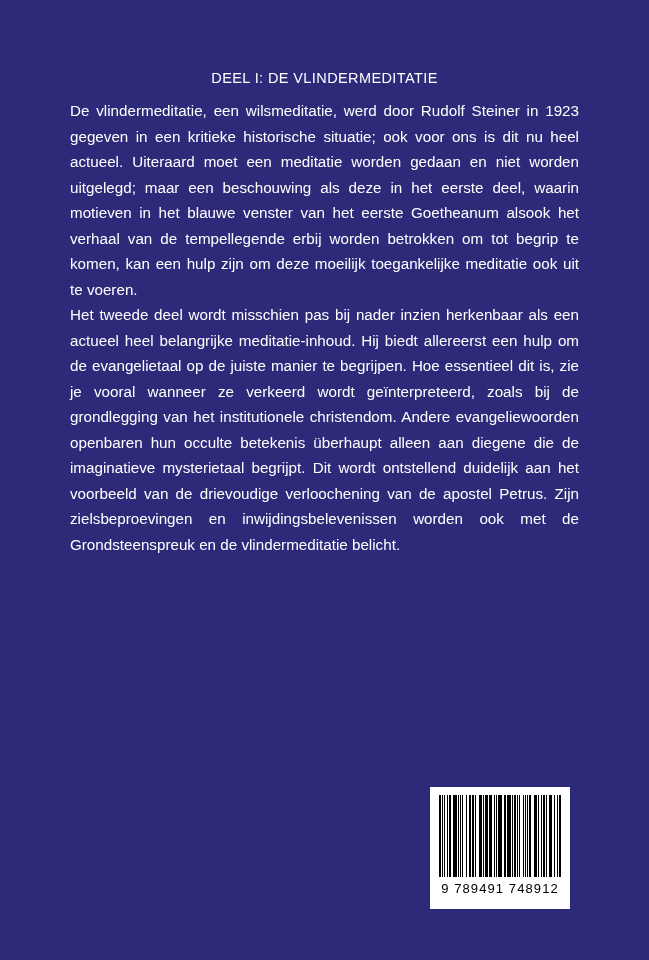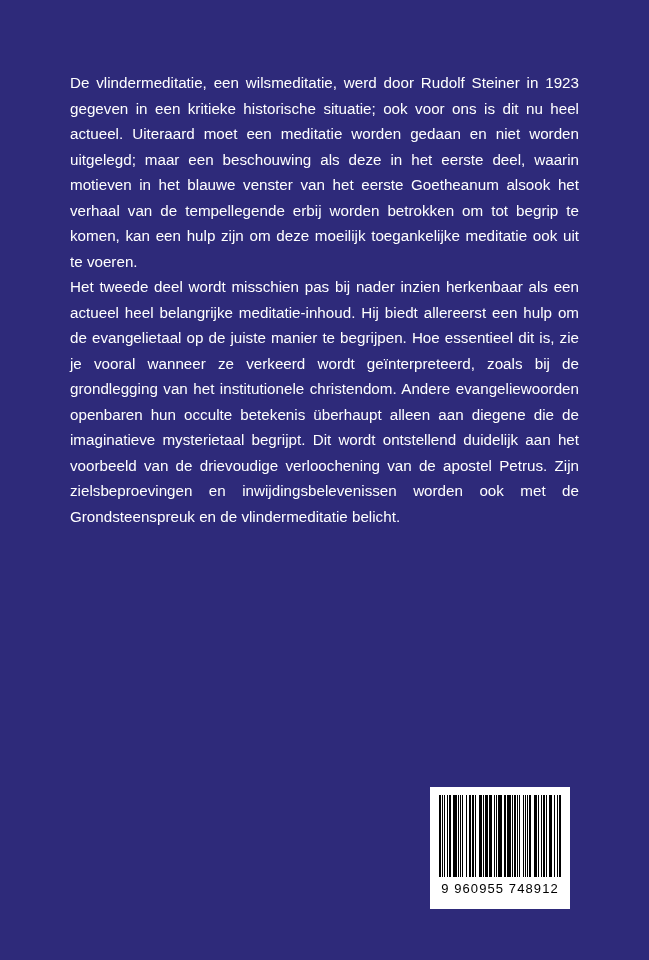--- a/index.html
+++ b/index.html
@@ -85,6 +85,7 @@
 
   <div class="content">
 
+    <h2 class="section-heading">DEEL I: DE VLINDERMEDITATIE</h2>
 
     <p class="body-text">De vlindermeditatie, een wilsmeditatie, werd door Rudolf Steiner in 1923 gegeven in een kritieke historische situatie; ook voor ons is dit nu heel actueel. Uiteraard moet een meditatie worden gedaan en niet worden uitgelegd; maar een beschouwing als deze in het eerste deel, waarin motieven in het blauwe venster van het eerste Goetheanum alsook het verhaal van de tempellegende erbij worden betrokken om tot begrip te komen, kan een hulp zijn om deze moeilijk toegankelijke meditatie ook uit te voeren.</p>
 

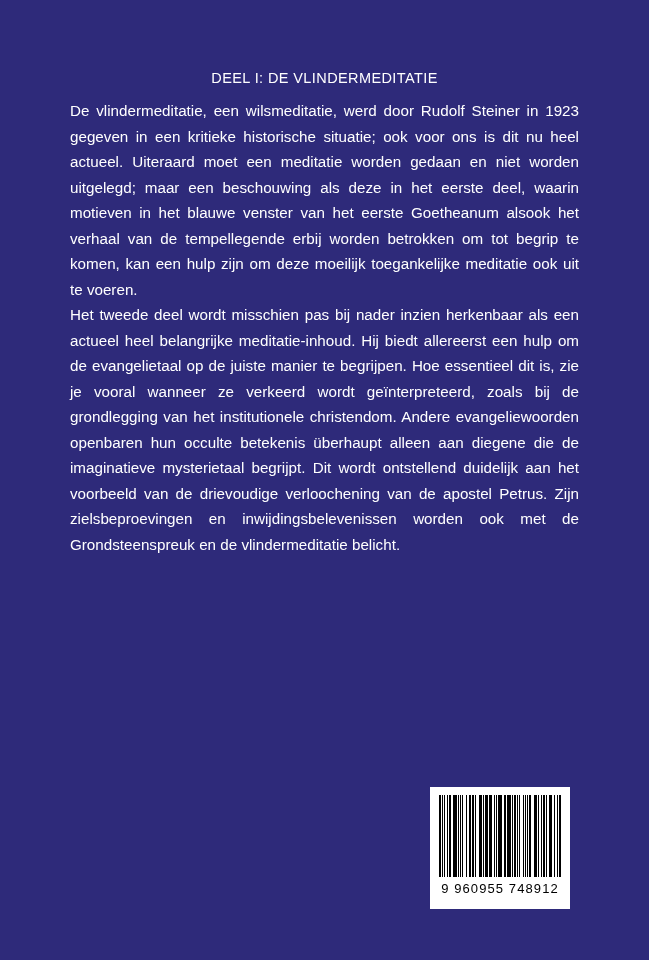--- a/index.html
+++ b/index.html
@@ -191,7 +191,7 @@
         <span style="width:2px;background:#000"></span>
         <span style="width:1px;background:transparent"></span>
       </div>
-    <div class="barcode-number">9 960955 748912</div>
+    <div class="barcode-number">9 789491 748912</div>
   </div>
 
 </div>

